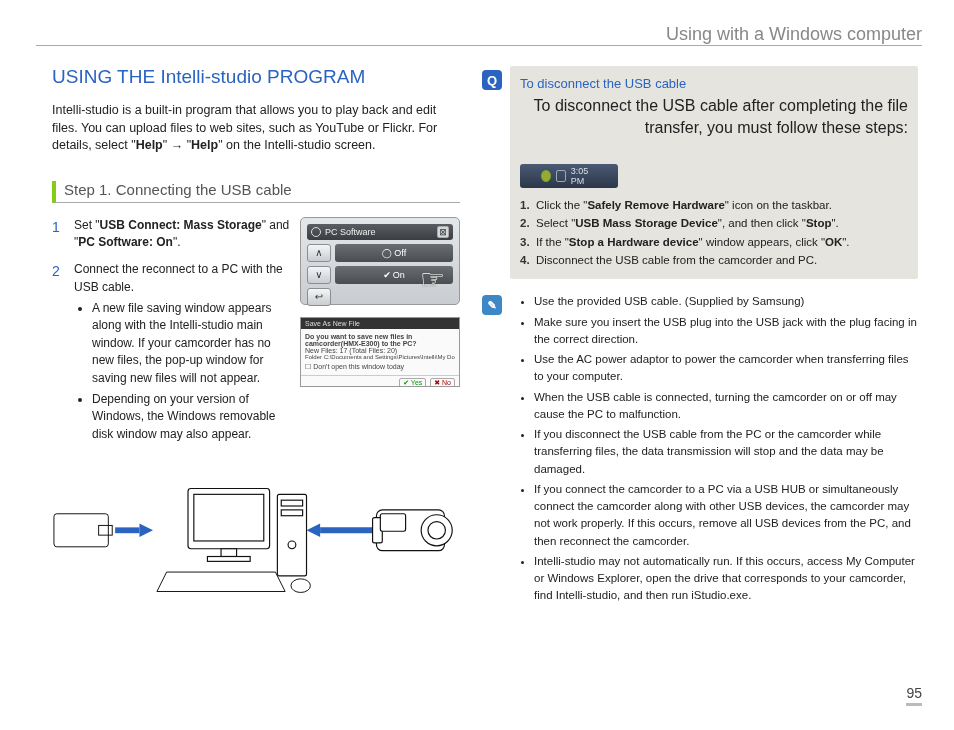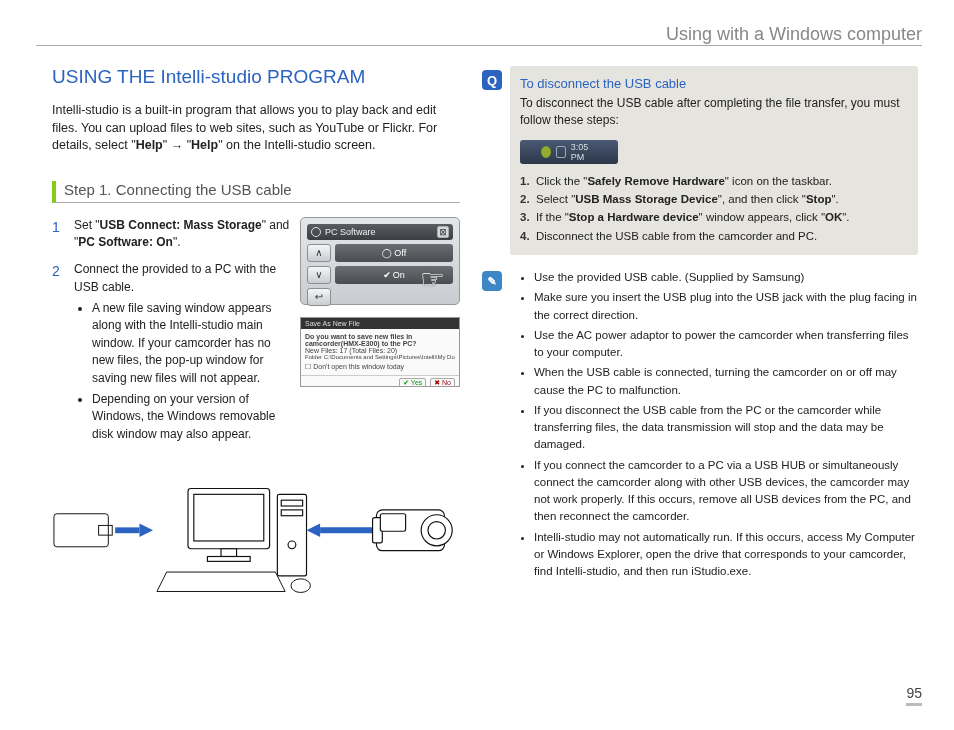--- a/index.html
+++ b/index.html
@@ -109,7 +109,7 @@
   .ico-blue { background:#2a63c0; }
   .ico-teal { background:#3d87c7; font-size:11px; }
   .callout h4 { color:#2a63c0; font-size:13px; font-weight:400; margin-bottom:4px; }
-  .callout p { font-size:12px; line-height:1.4; margin-bottom:11px; }
+  .callout p { font-size:16px; line-height:1.4; margin-bottom:24px;text-align:right; }
   .taskbar {
     width: 98px; height: 24px;
     background: linear-gradient(#4a5a74,#2c3748);

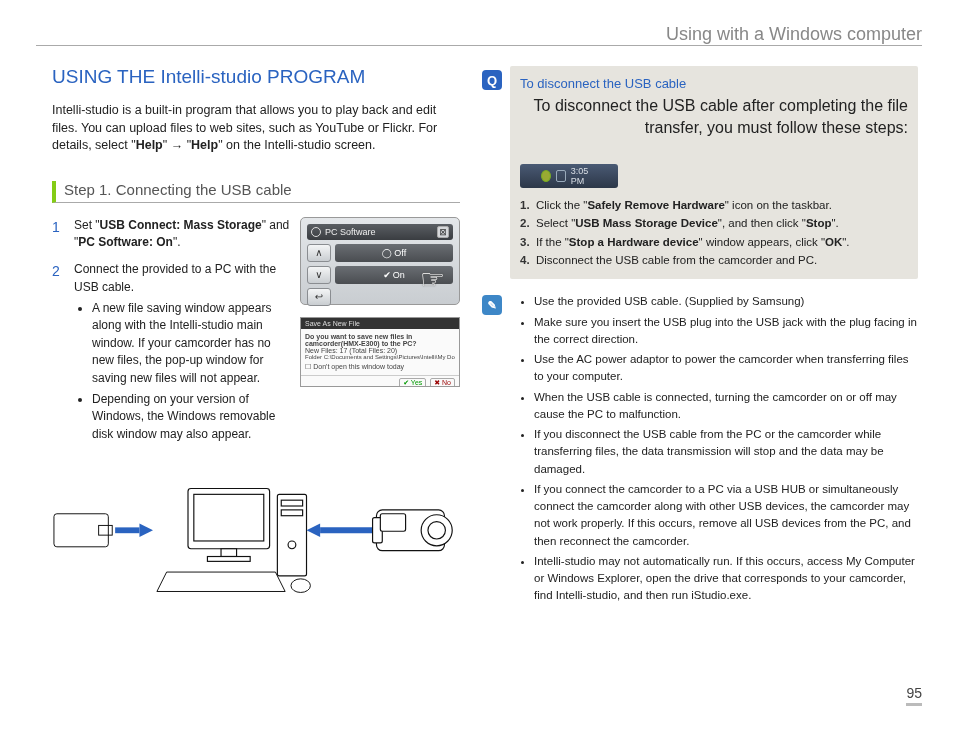--- a/index.html
+++ b/index.html
@@ -200,7 +200,7 @@
         <li>
           <span class="n">2</span>
           <div class="body">
-            <span>Connect the provided to a PC with the USB cable.</span>
+            <span>Connect the reconnect to a PC with the USB cable.</span>
             <ul class="bul">
               <li>A new file saving window appears along with the Intelli-studio main window. If your camcorder has no new files, the pop-up window for saving new files will not appear.</li>
               <li>Depending on your version of Windows, the Windows removable disk window may also appear.</li>

